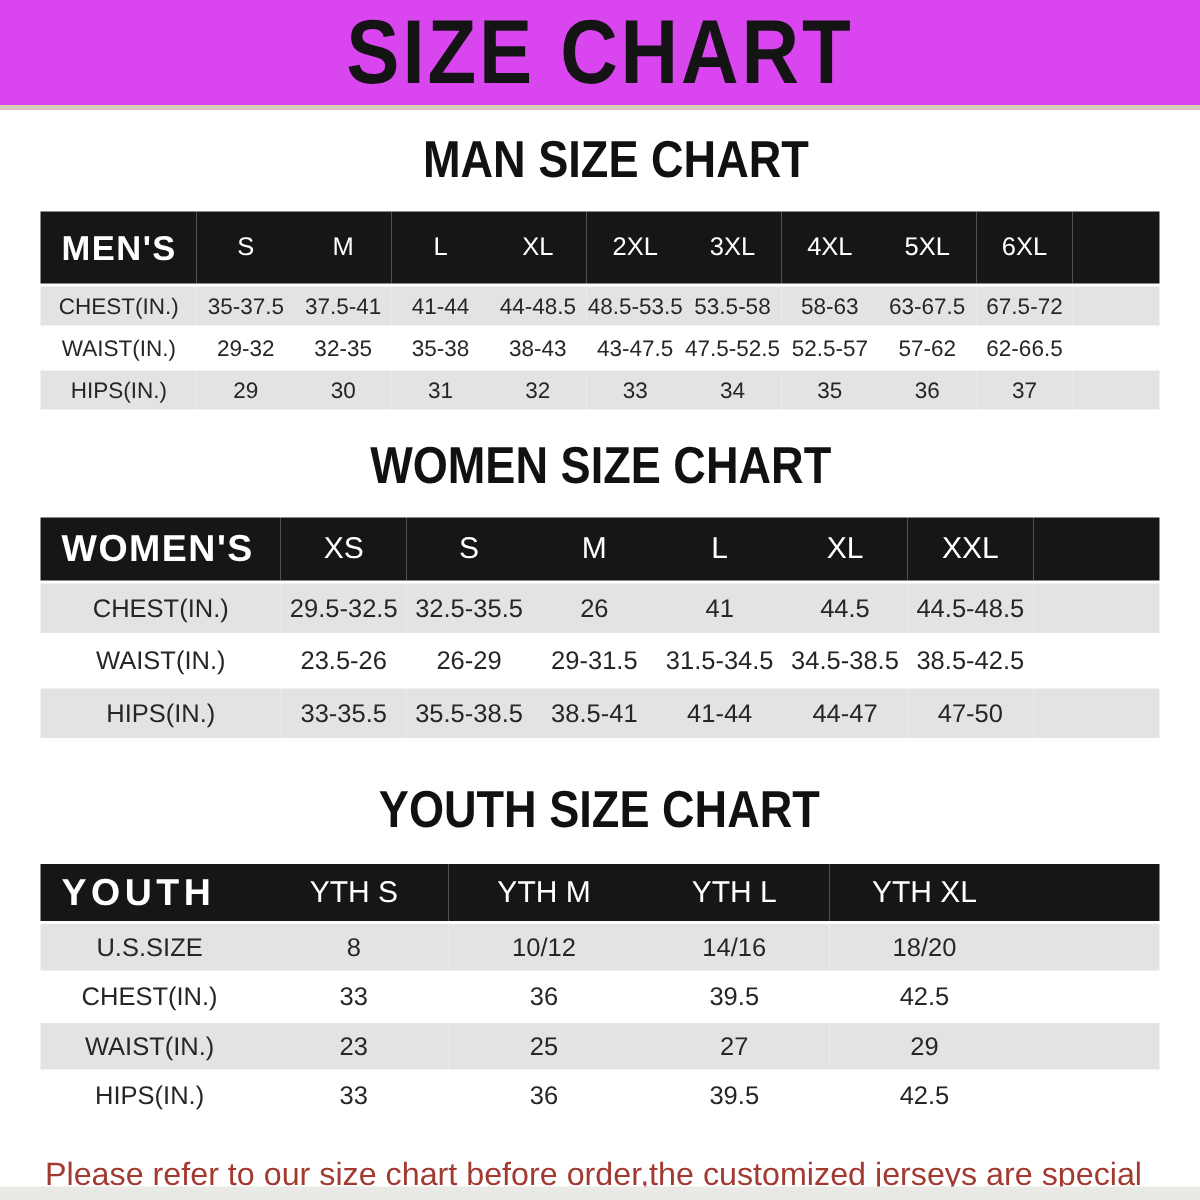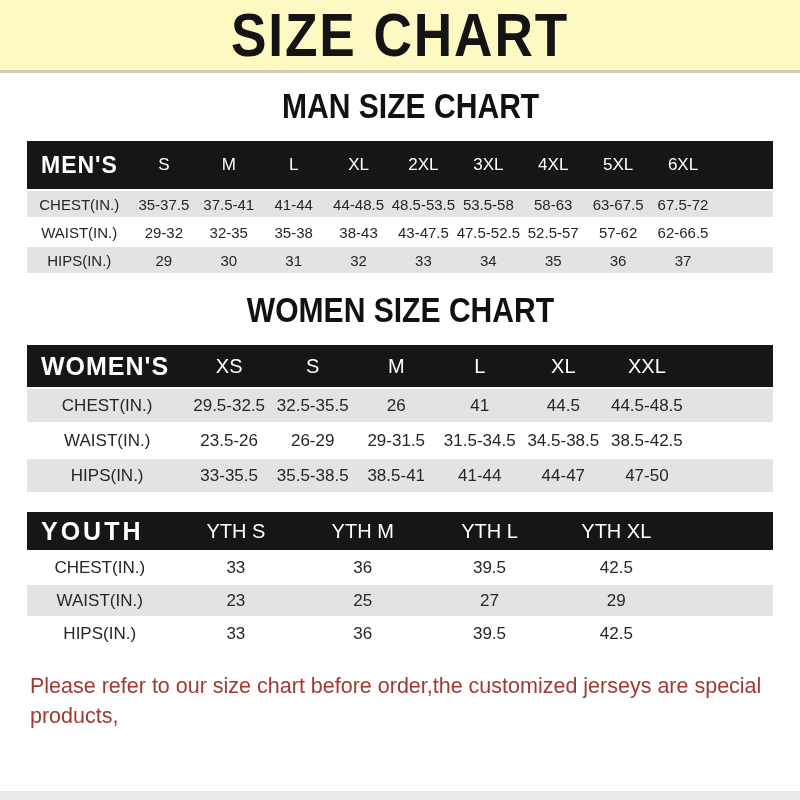--- a/index.html
+++ b/index.html
@@ -9,7 +9,7 @@
   }
   
   .banner{
-    height:70px;background:#fef9c3;border-bottom:3px solid #d8cdb4;
+    height:70px;background:#d946ef;border-bottom:3px solid #d8cdb4;
     display:flex;align-items:center;justify-content:center;
   }
   .banner-title{

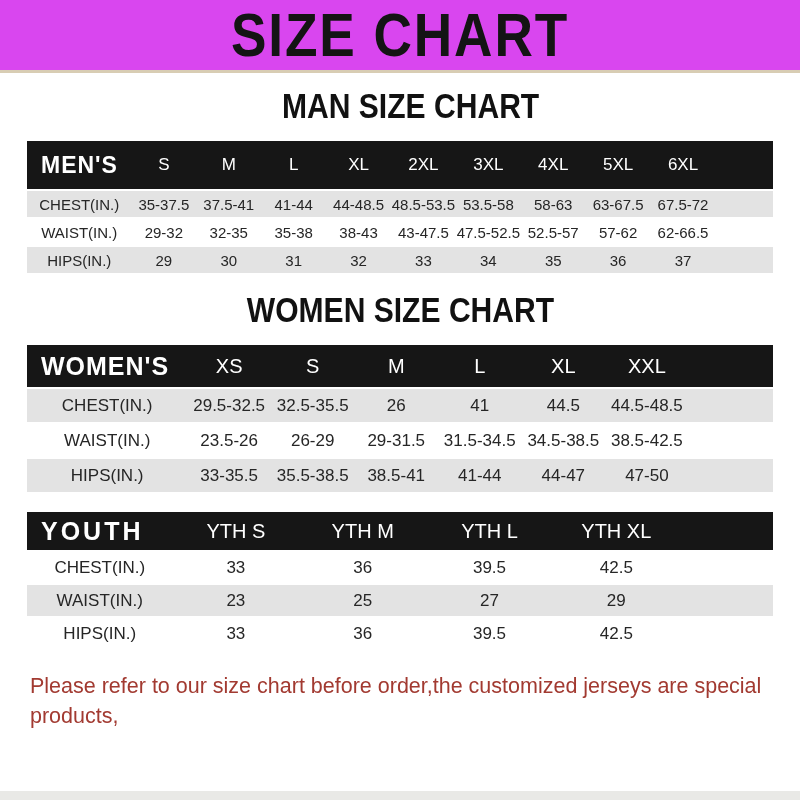--- a/index.html
+++ b/index.html
@@ -221,6 +221,7 @@
     </tbody>
   </table>
 
+  <h2 class="section-heading heading-youth"><span>YOUTH SIZE CHART</span></h2>
 
   <table class="size-table youth">
     <colgroup>

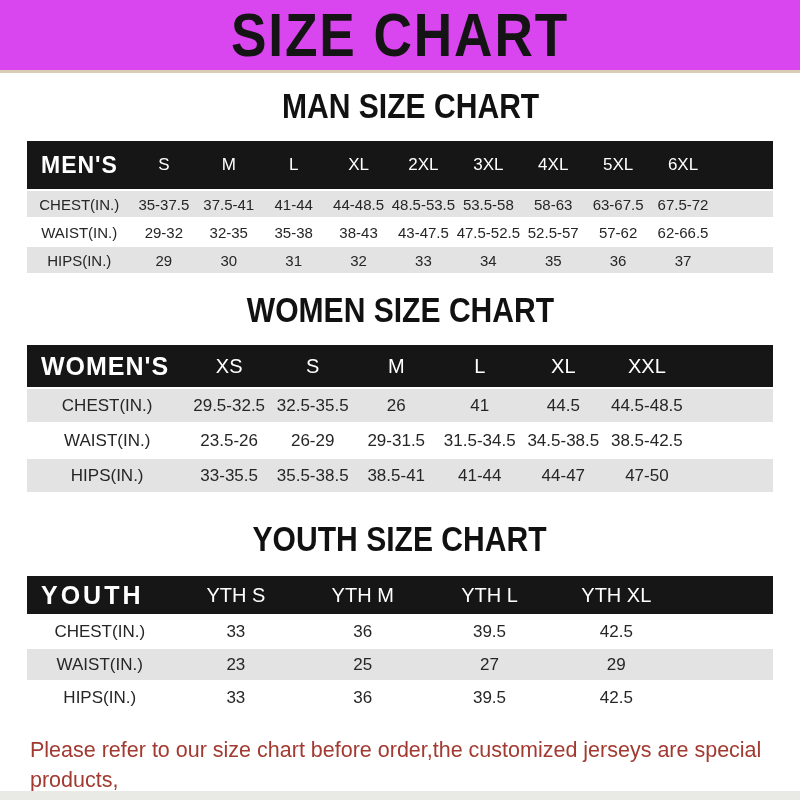--- a/index.html
+++ b/index.html
@@ -243,6 +243,14 @@
       </tr>
     </thead>
     <tbody>
+      <tr class="odd">
+        <td class="lbl">U.S.SIZE</td>
+        <td>8</td>
+        <td>10/12</td>
+        <td>14/16</td>
+        <td>18/20</td>
+        <td></td>
+      </tr>
       <tr class="even">
         <td class="lbl">CHEST(IN.)</td>
         <td>33</td>

